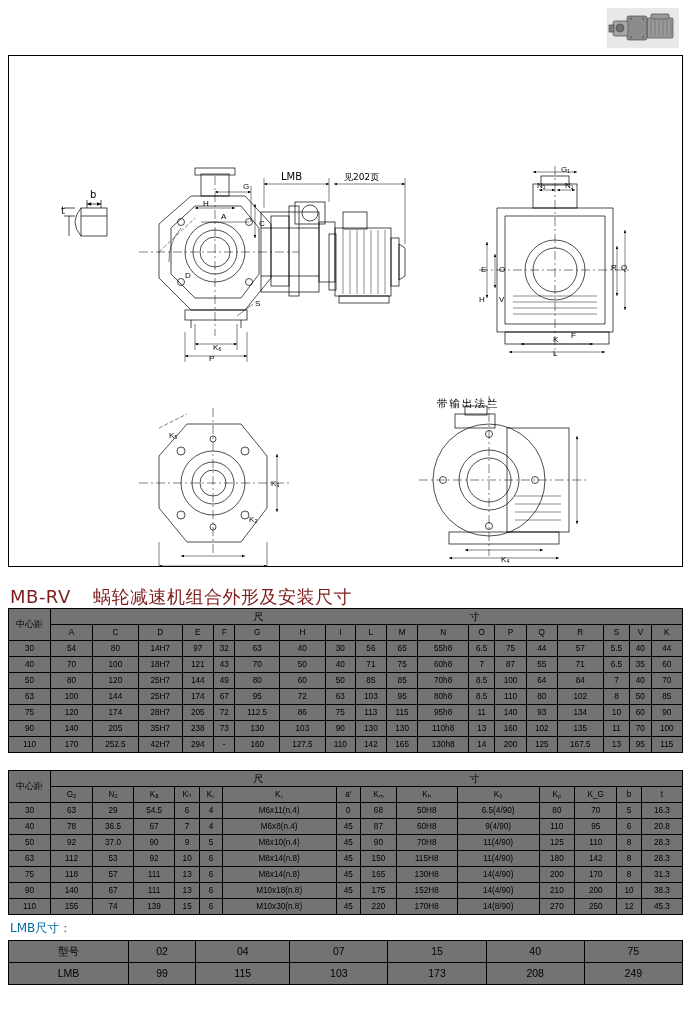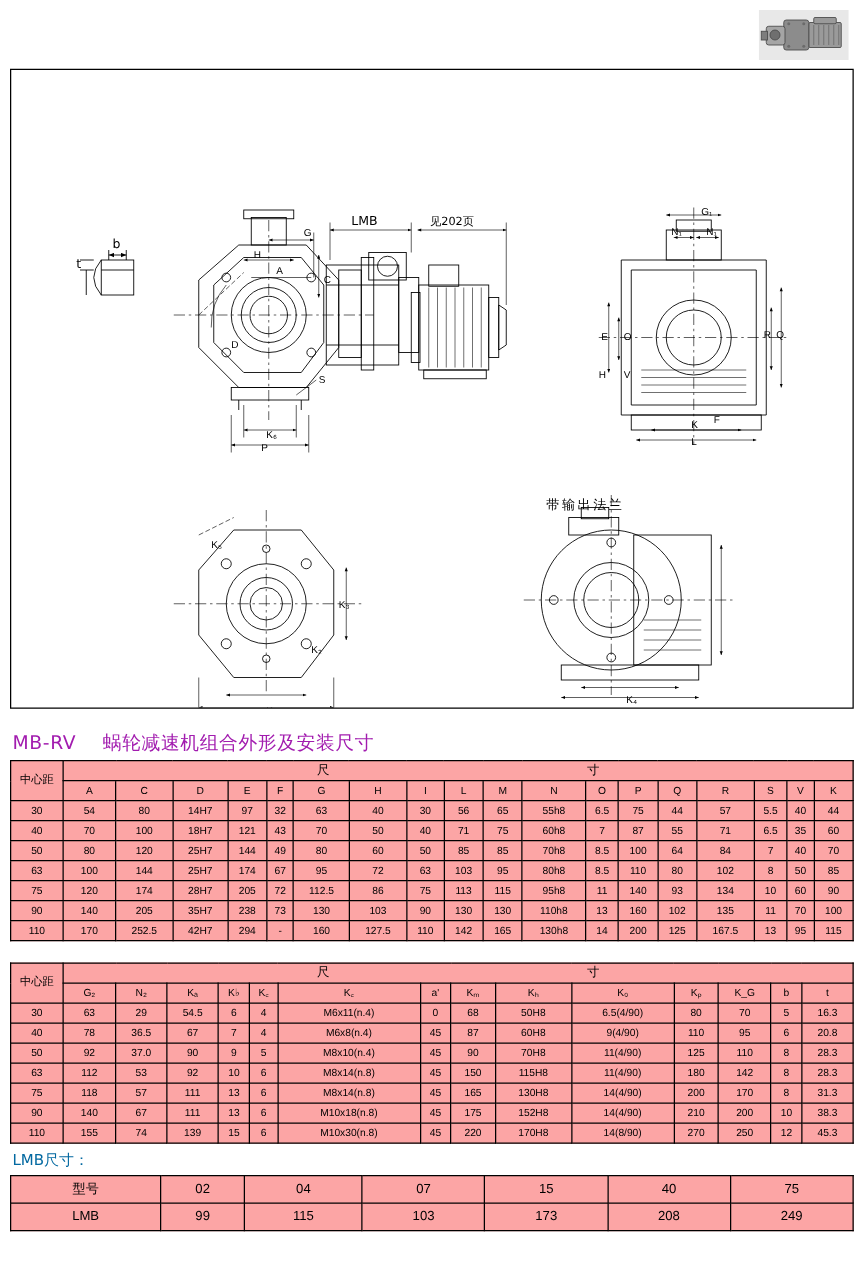--- a/index.html
+++ b/index.html
@@ -48,9 +48,9 @@
     position: absolute;
     left: 10px;
     top: 585px;
-    font-size: 15px;
+    font-size: 18px;
     font-family: "DejaVu Sans", sans-serif;
-    color: #a21caf;
+    color: #7f1d1d;
     letter-spacing: 0.5px;
   }
   .section-title .code { margin-right: 16px; }

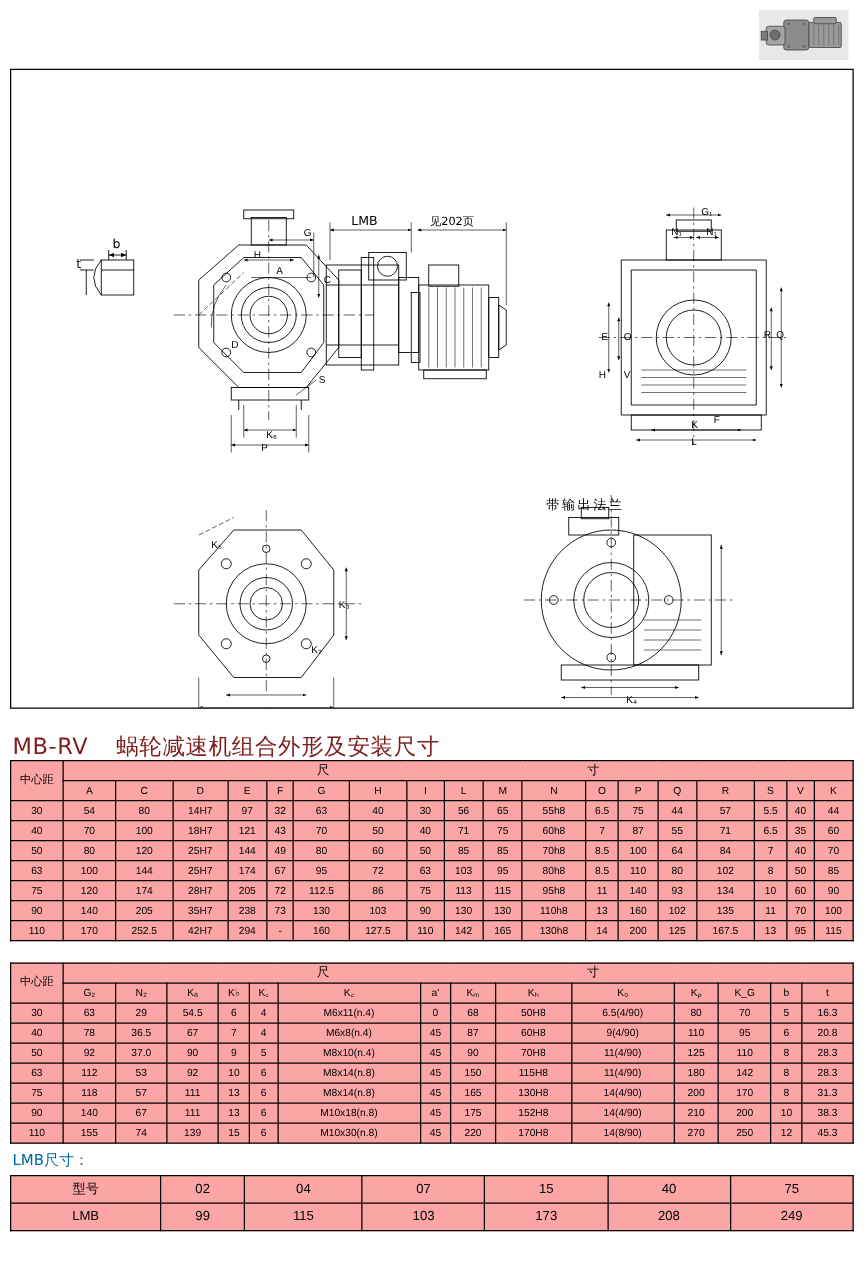--- a/index.html
+++ b/index.html
@@ -62,7 +62,7 @@
     font-size: 8.2px;
     font-family: "Liberation Sans", sans-serif;
     color: #000;
-    background: #fca5a5;
+    background: #737373;
   }
   table.dt th, table.dt td {
     border: 1px solid #000;

